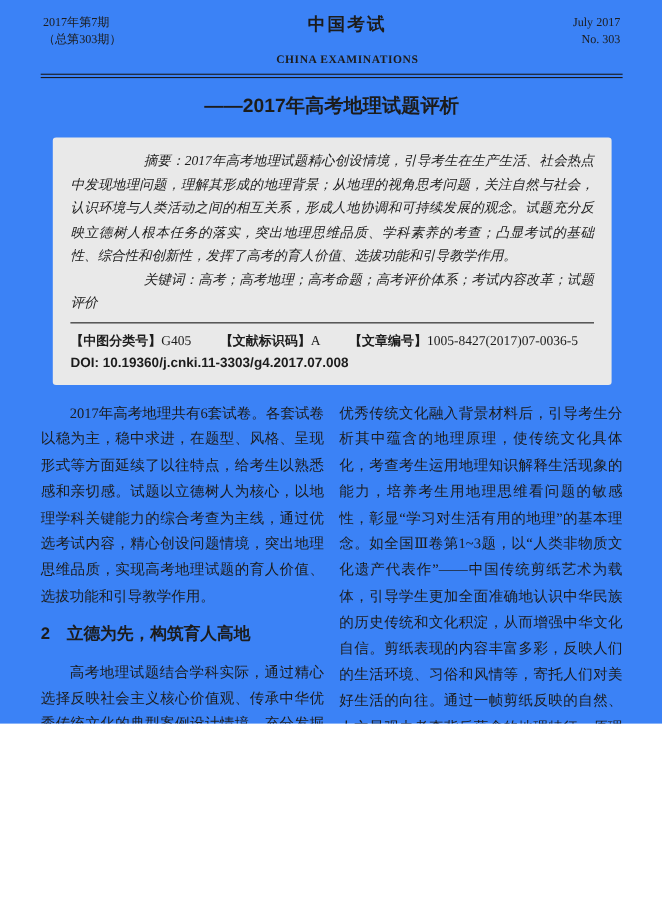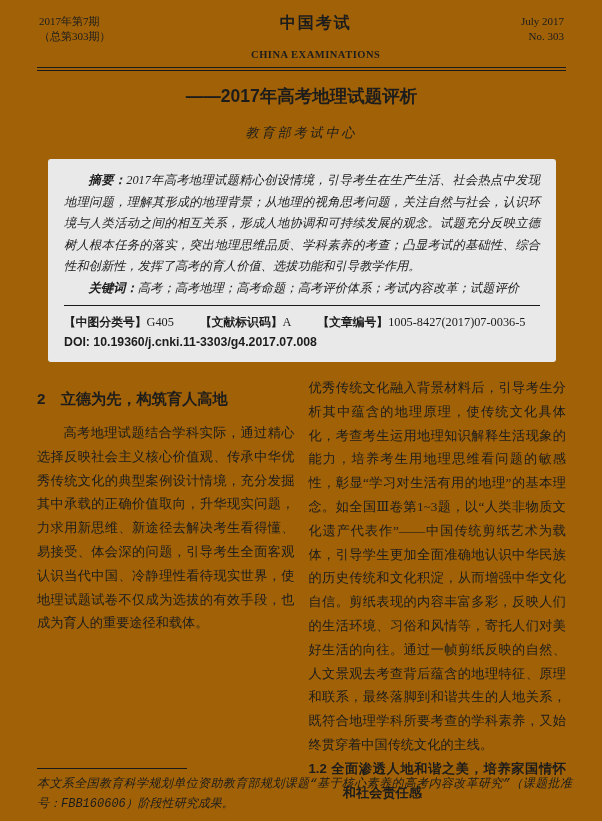--- a/index.html
+++ b/index.html
@@ -9,9 +9,9 @@
   .page {
     position: relative;
     width: 602px;
-    height: 821px;
+    height: 658px;
     margin: 0 auto;
-    background: #a16207;
+    background: #3b82f6;
     padding: 12px 36px 0 37px;
     overflow: hidden;
   }

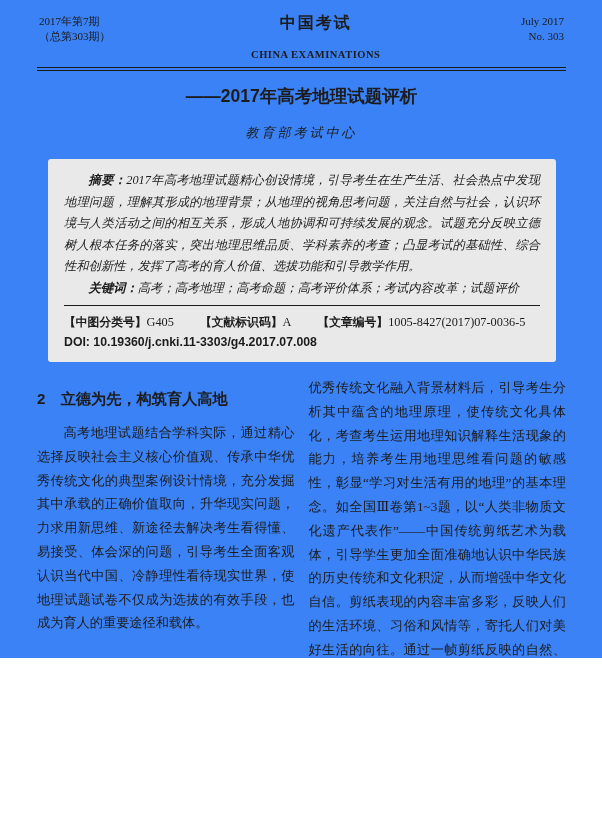--- a/index.html
+++ b/index.html
@@ -153,7 +153,6 @@
 
   <div class="title-block">
     <div class="article-subtitle">——2017年高考地理试题评析</div>
-    <div class="article-author">教育部考试中心</div>
   </div>
 
   <div class="abstract-box">

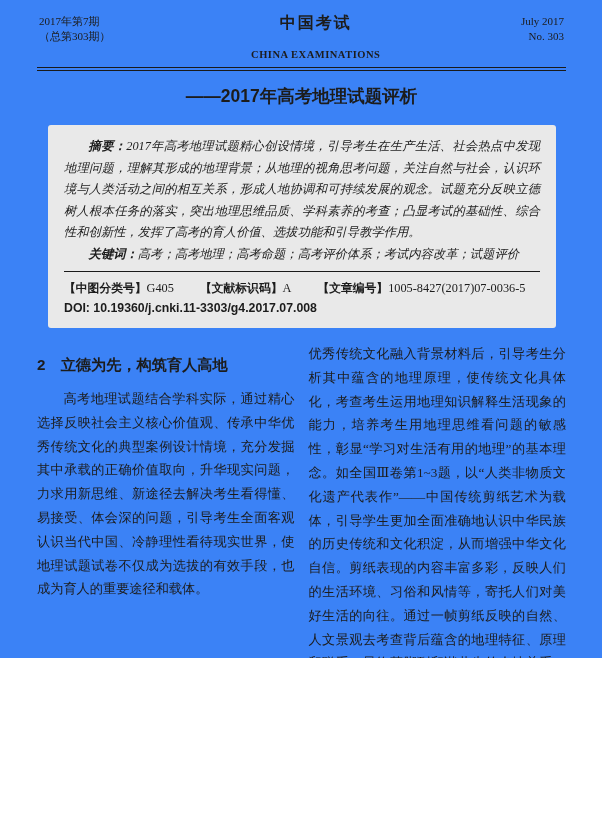--- a/index.html
+++ b/index.html
@@ -68,7 +68,7 @@
     text-align: justify;
     text-indent: 2em;
   }
-  .abstract-box .abs-label, .abstract-box .kw-label { font-weight: bold; }
+  .abstract-box .abs-label, .abstract-box .kw-label { font-weight: normal; margin-left: 42px; }
   .abstract-box .kw-para {
     font-style: italic;
     text-align: justify;

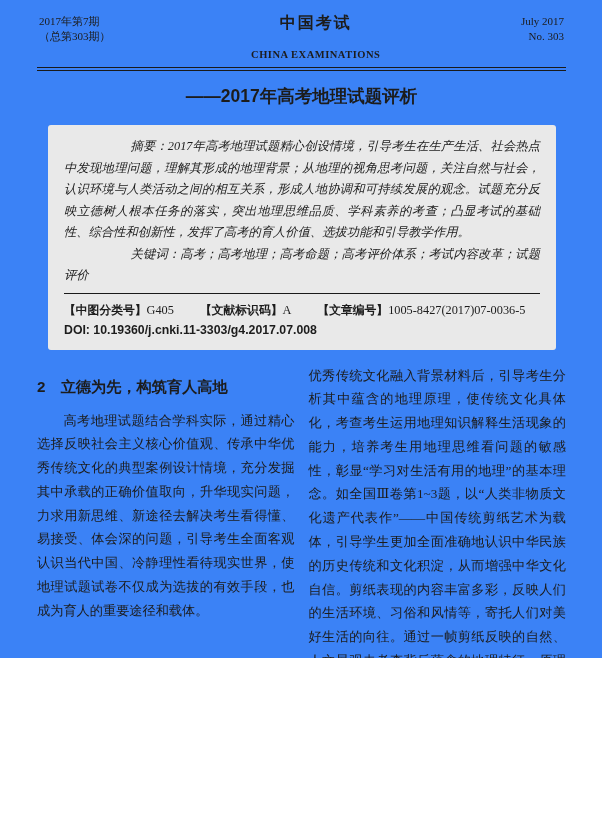--- a/index.html
+++ b/index.html
@@ -169,6 +169,7 @@
 
   <div class="columns">
     <div class="col">
+      <p class="para indent">2017年高考地理共有6套试卷。各套试卷以稳为主，稳中求进，在题型、风格、呈现形式等方面延续了以往特点，给考生以熟悉感和亲切感。试题以立德树人为核心，以地理学科关键能力的综合考查为主线，通过优选考试内容，精心创设问题情境，突出地理思维品质，实现高考地理试题的育人价值、选拔功能和引导教学作用。</p>
       <div class="h1-heading">2　立德为先，构筑育人高地</div>
       <p class="para indent">高考地理试题结合学科实际，通过精心选择反映社会主义核心价值观、传承中华优秀传统文化的典型案例设计情境，充分发掘其中承载的正确价值取向，升华现实问题，力求用新思维、新途径去解决考生看得懂、易接受、体会深的问题，引导考生全面客观认识当代中国、冷静理性看待现实世界，使地理试题试卷不仅成为选拔的有效手段，也成为育人的重要途径和载体。</p>
 

